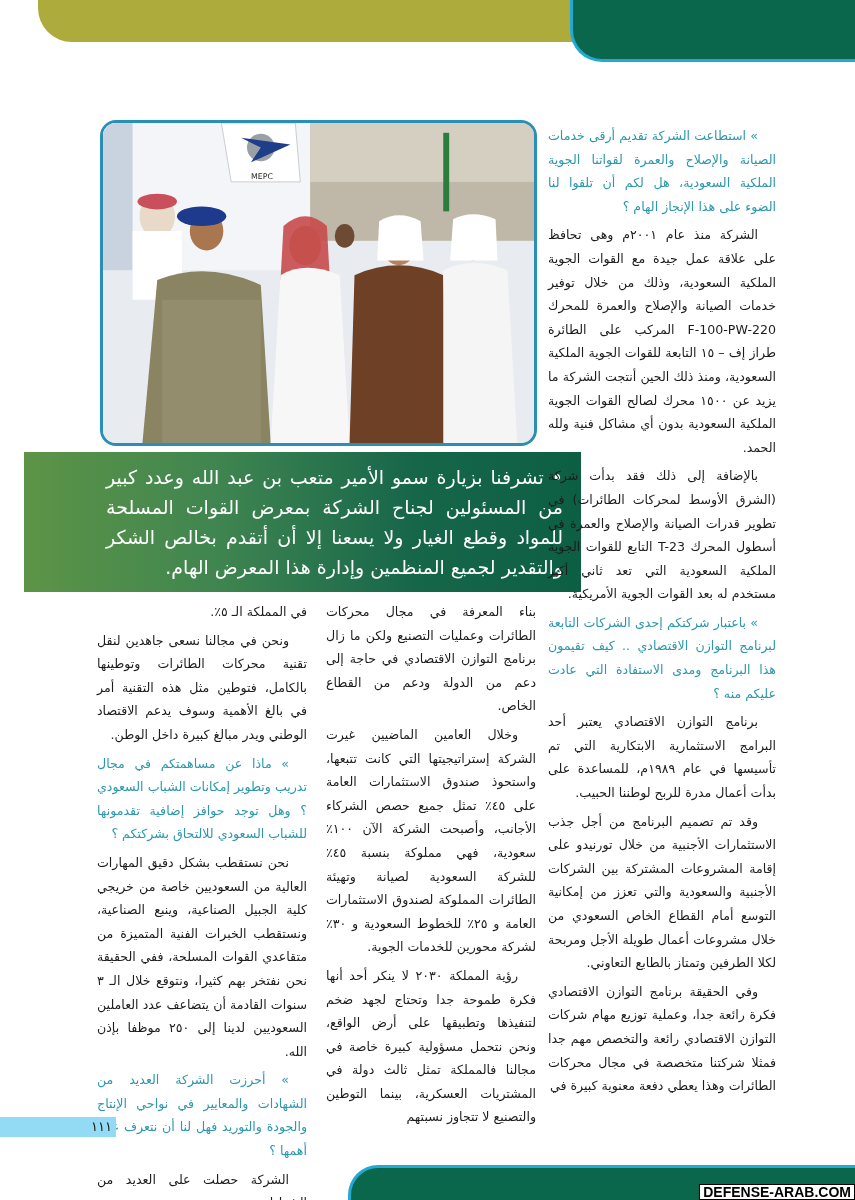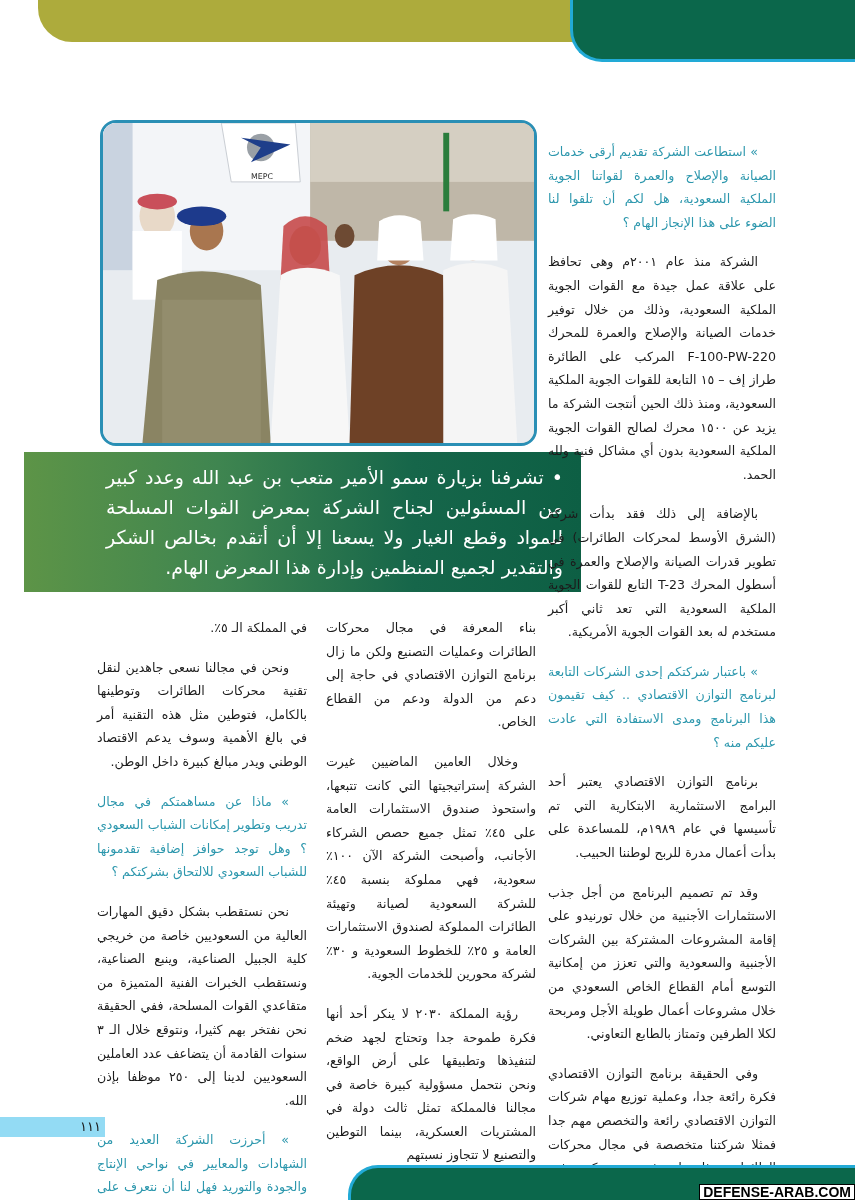--- a/index.html
+++ b/index.html
@@ -38,7 +38,7 @@
     position: absolute; direction: rtl; text-align: justify;
     font-size: 12.6px; line-height: 23.6px; color: #1c1c1c;
   }
-  .col p { margin: 16px 0 5px 0; text-indent: 18px; }
+  .col p { margin: 0 0 5px 0; text-indent: 18px; }
   .col p.q { color: #2c97ad; text-indent: 18px; }
   .col p.noindent { text-indent: 0; }
   .col-right { left: 548px; top: 124px; width: 228px; }

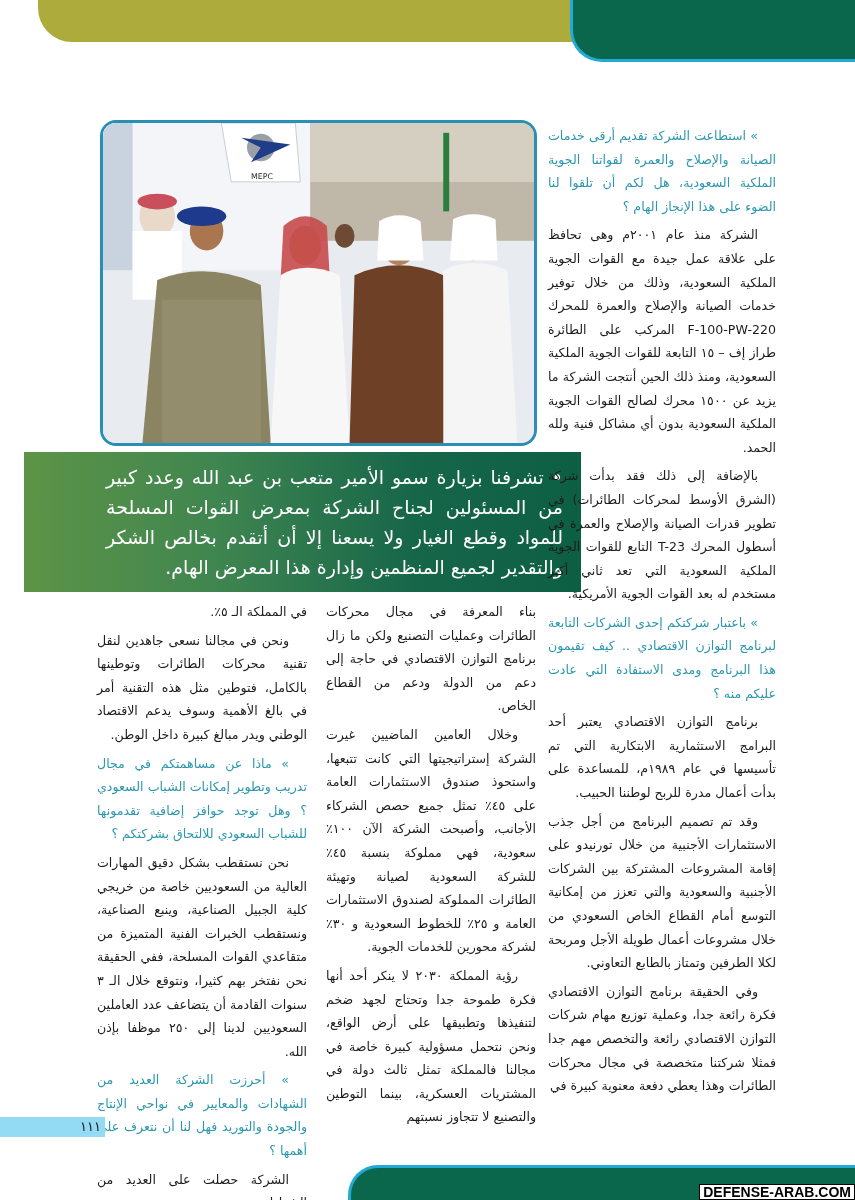--- a/index.html
+++ b/index.html
@@ -46,7 +46,7 @@
   .col-left { left: 97px; top: 600px; width: 210px; }
 
   .page-num {
-    position: absolute; left: 0; top: 1117px; width: 105px; height: 20px;
+    position: absolute; left: 0; top: 1117px; width: 116px; height: 20px;
     background: #93dbf4; color: #1a1a1a; font-size: 13px; line-height: 20px;
     text-align: right; box-sizing: border-box; padding-right: 4px;
     font-family: "DejaVu Sans", sans-serif;

